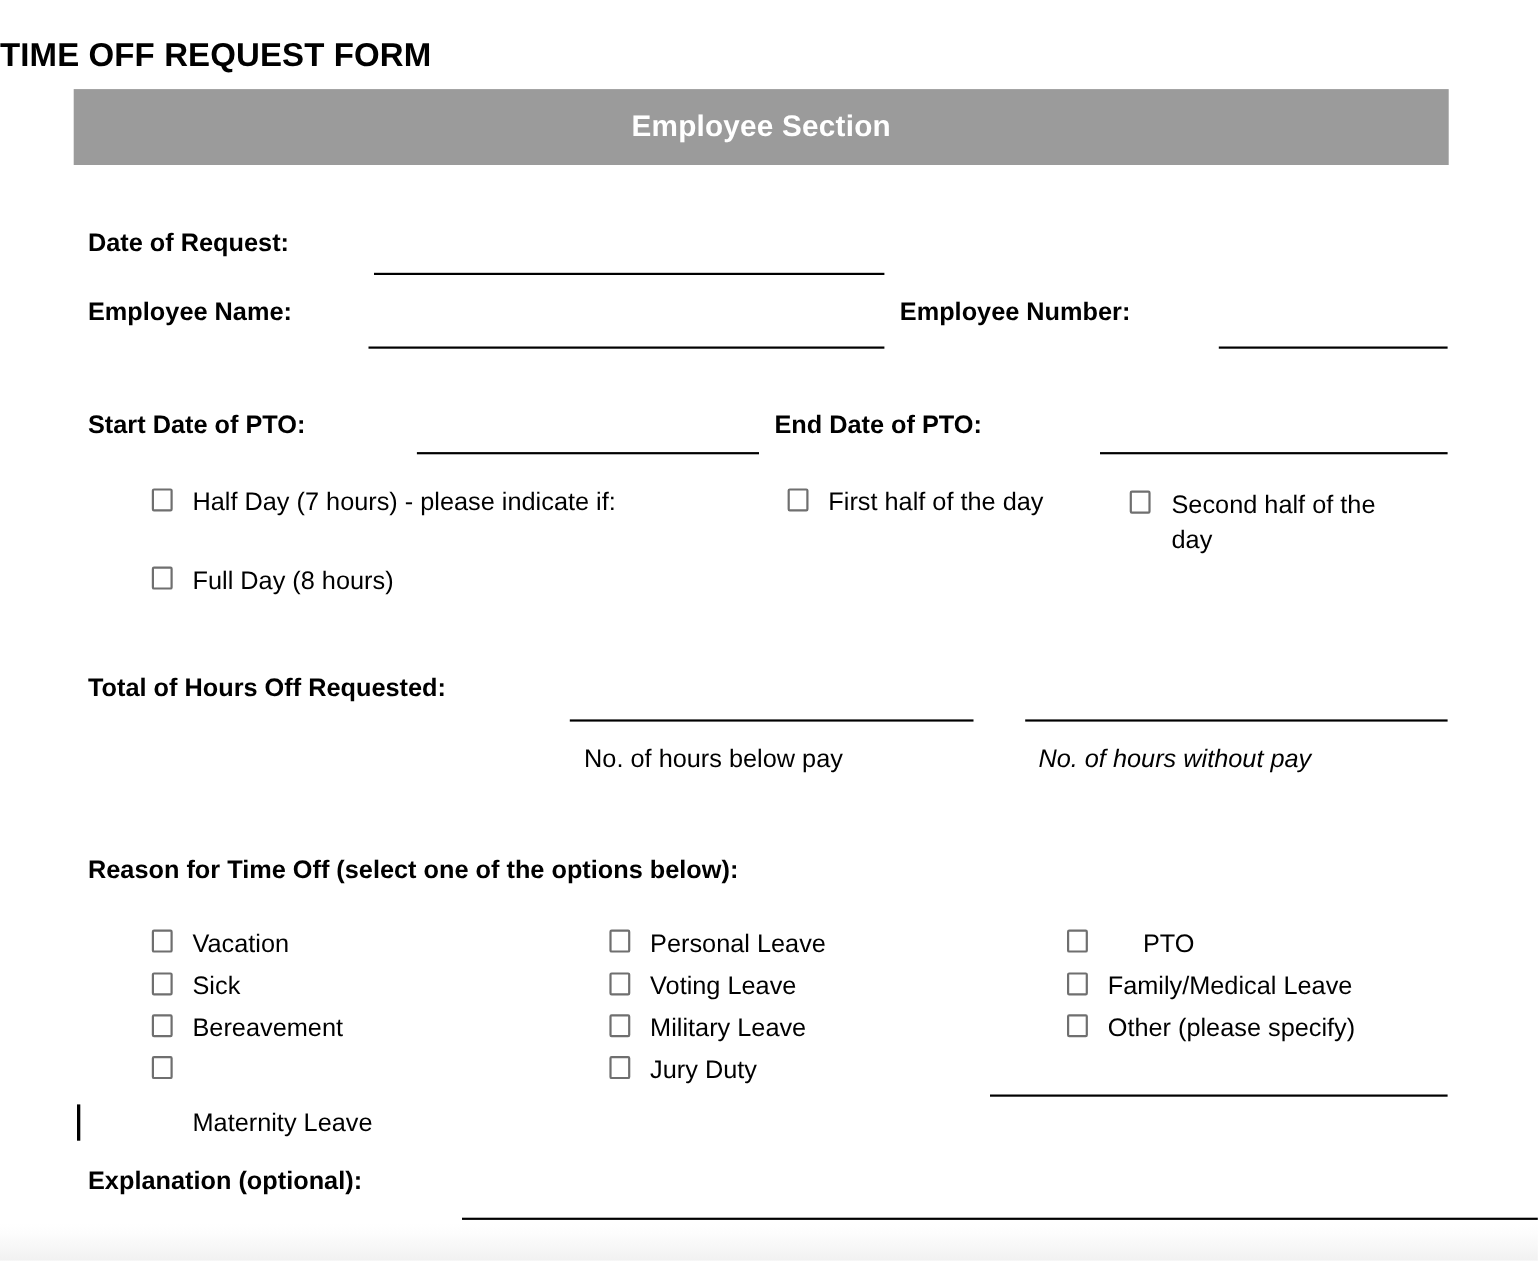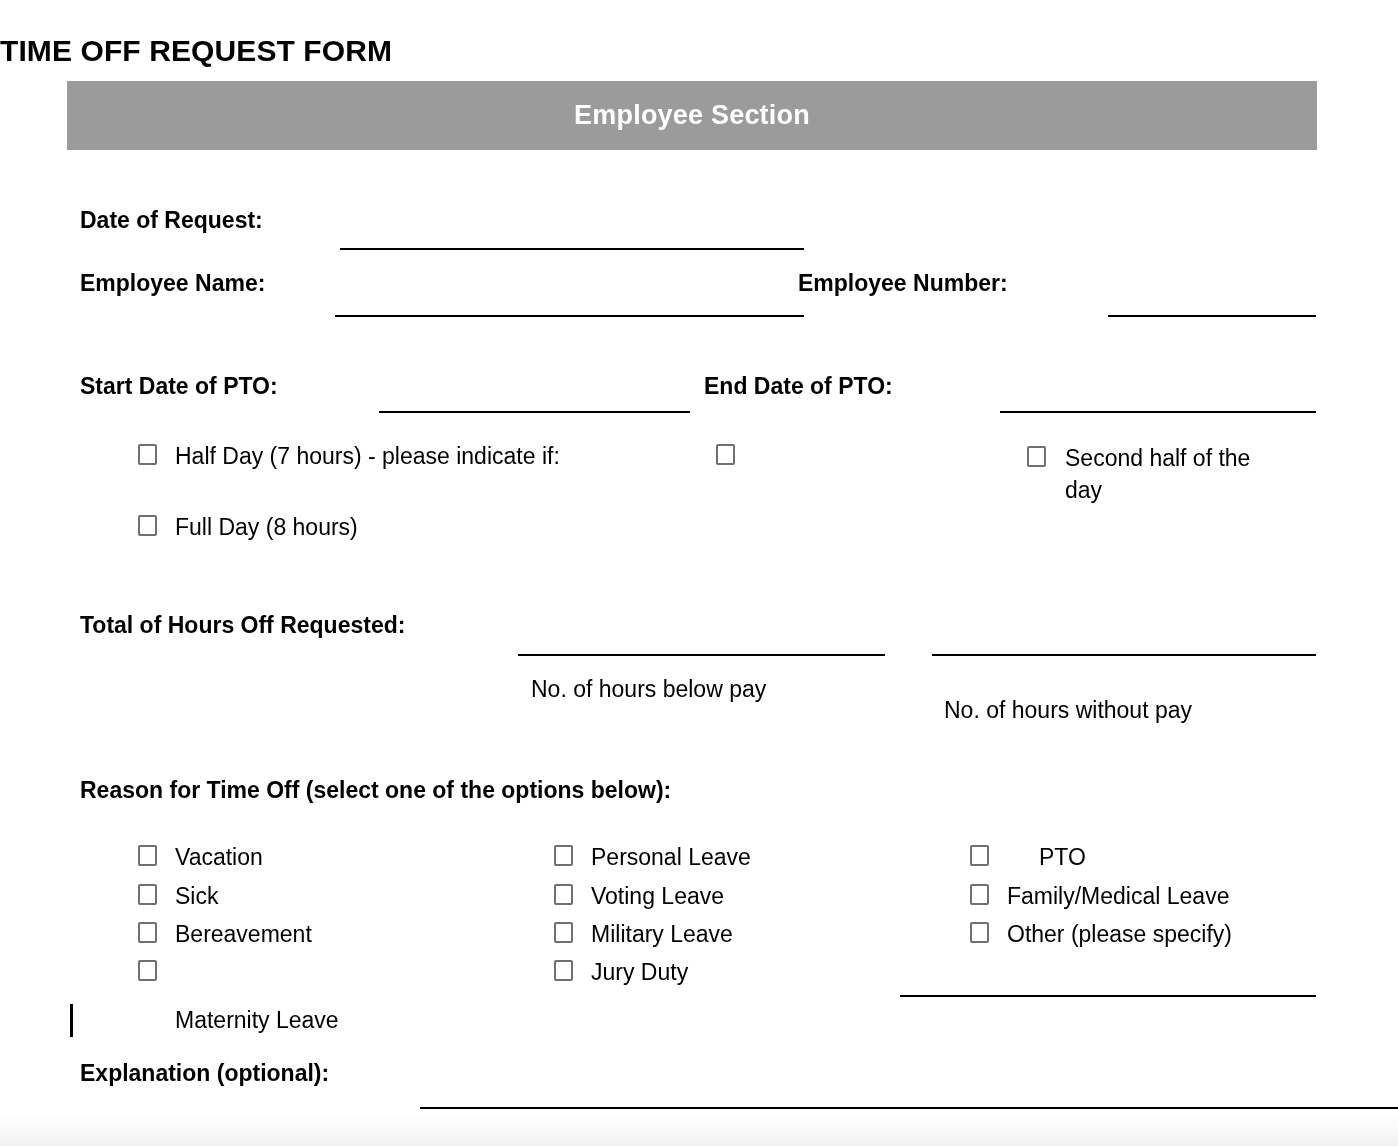--- a/index.html
+++ b/index.html
@@ -136,7 +136,7 @@
   <div class="lbl-bold" style="left:80px; top:271px;">Employee Name:</div>
   <div class="rule" style="left:335px; top:315px; width:469px;"></div>
 
-  <div class="lbl-bold" style="left:798px; top:271px;text-align:center;">Employee Number:</div>
+  <div class="lbl-bold" style="left:818px; top:271px;text-align:center;">Employee Number:</div>
   <div class="rule" style="left:1108px; top:315px; width:208px;"></div>
 
   <div class="lbl-bold" style="left:80px; top:374px;">Start Date of PTO:</div>

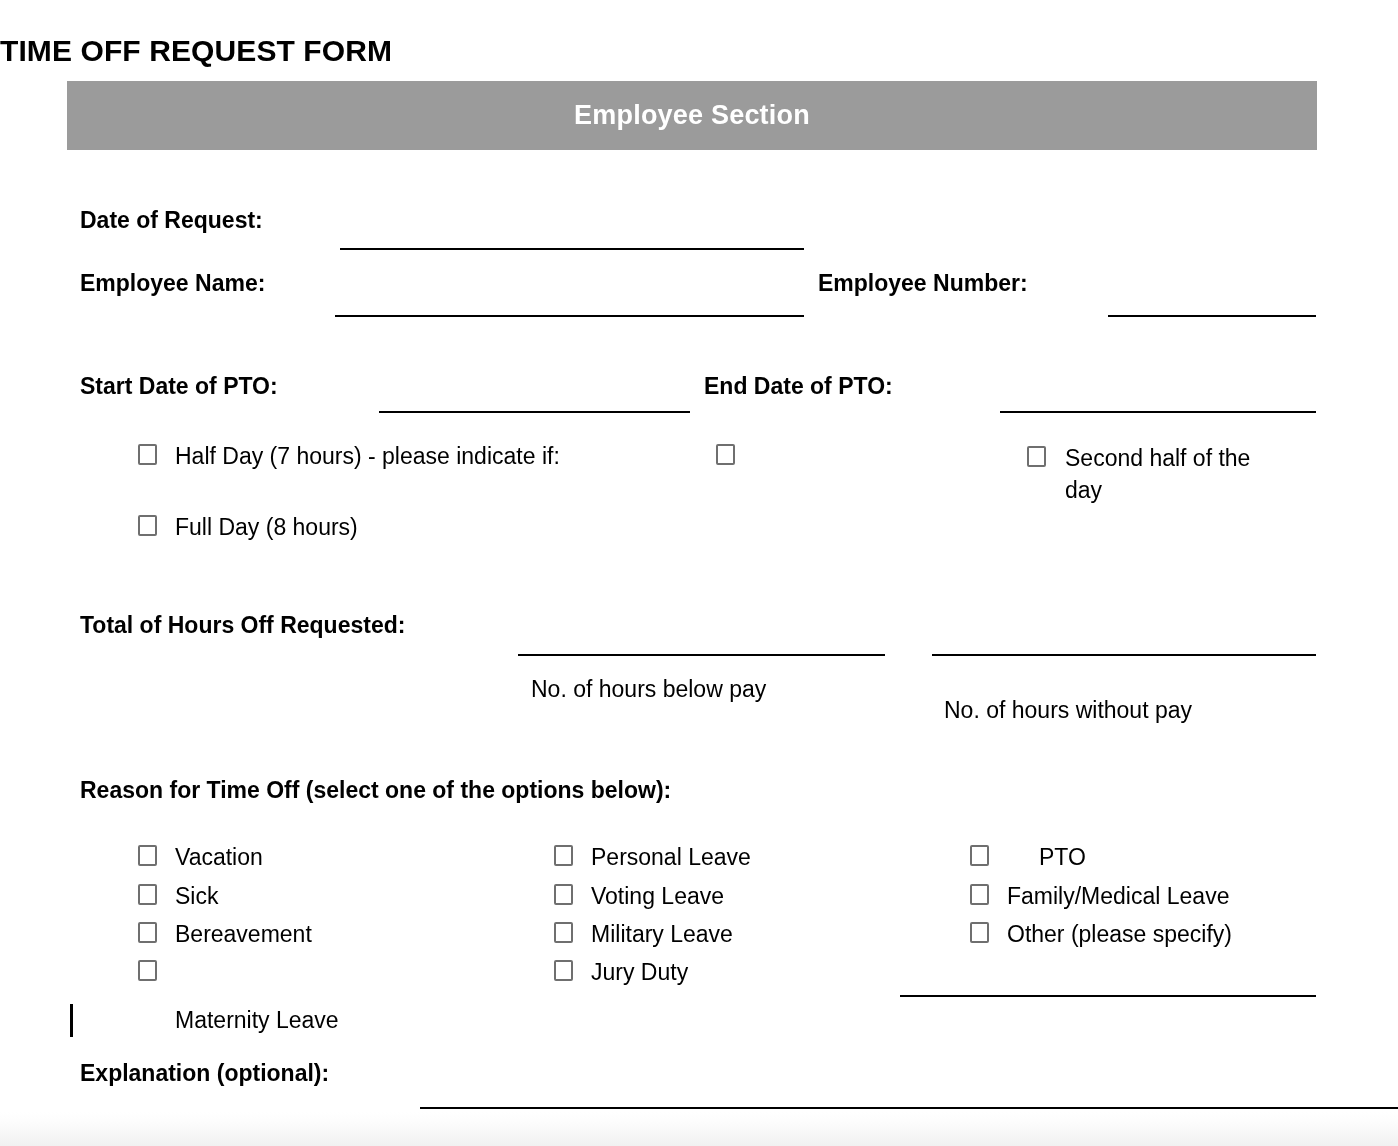--- a/index.html
+++ b/index.html
@@ -149,6 +149,7 @@
   <div class="cb-label" style="left:175px; top:441px; white-space:nowrap;">Half Day (7 hours) - please indicate if:</div>
 
   <div class="cbox" style="left:716px; top:444px;"></div>
+  <div class="cb-label wrap" style="left:753px; top:441px; width:205px;">First half of the day</div>
 
   <div class="cbox" style="left:1027px; top:446px;"></div>
   <div class="cb-label wrap" style="left:1065px; top:443px; width:205px;">Second half of the day</div>

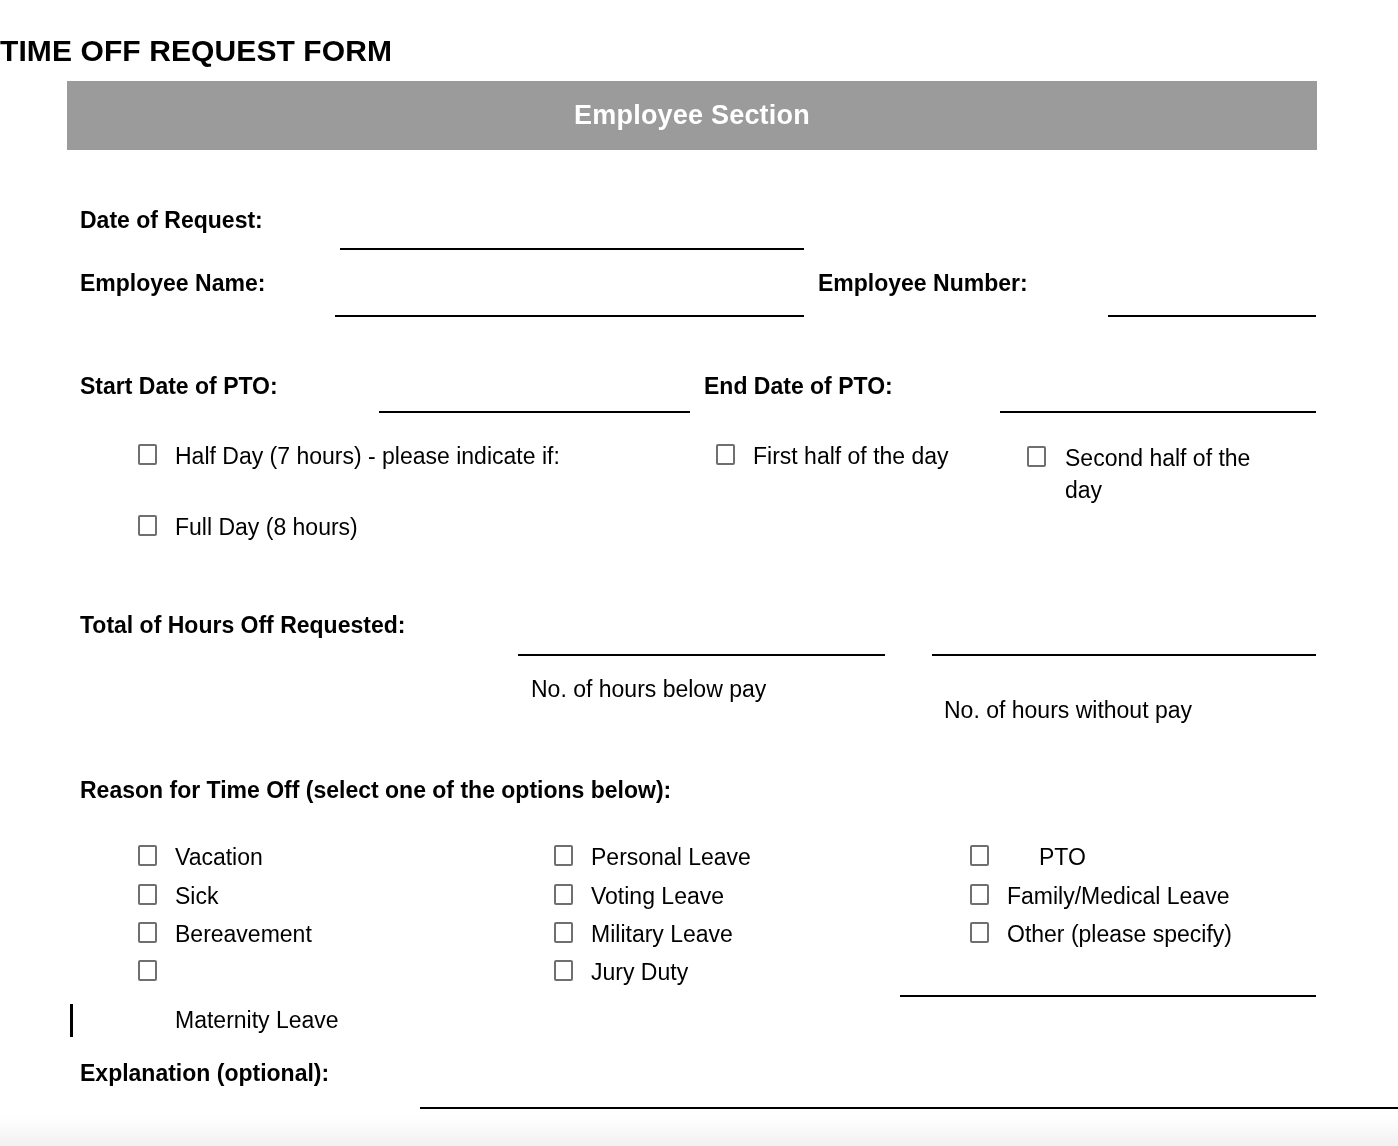--- a/index.html
+++ b/index.html
@@ -163,7 +163,7 @@
   <div class="lbl-plain" style="left:531px; top:676px;">No. of hours below pay</div>
 
   <div class="rule" style="left:932px; top:654px; width:384px;"></div>
-  <div class="lbl-plain" style="left:944px; top:697px;">No. of hours without pay</div>
+  <div class="lbl-plain" style="left:944px; top:676px;font-style:italic;">No. of hours without pay</div>
 
   <div class="lbl-bold" style="left:80px; top:778px;">Reason for Time Off (select one of the options below):</div>
 

